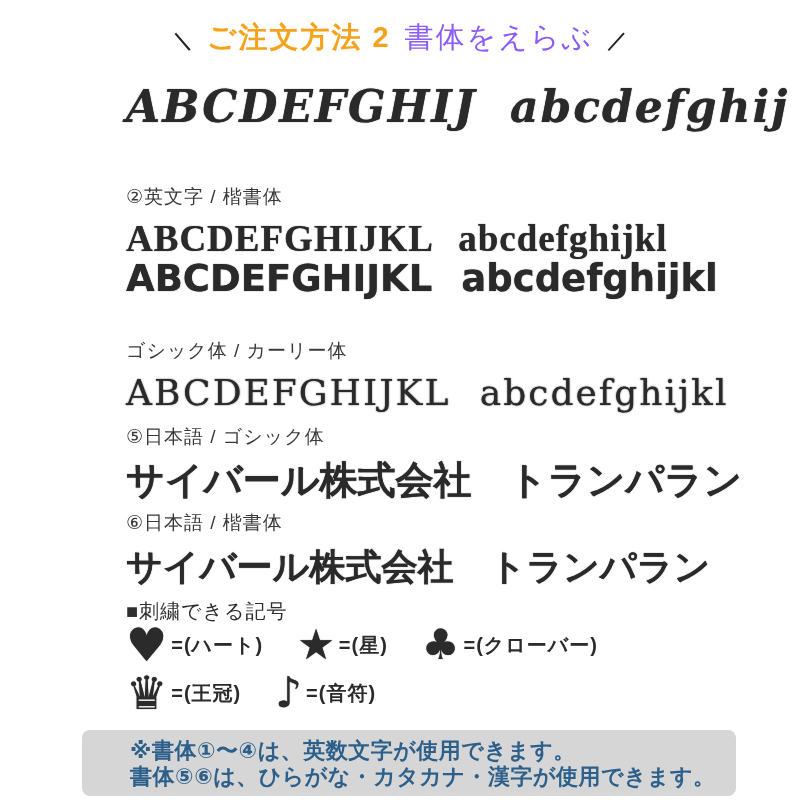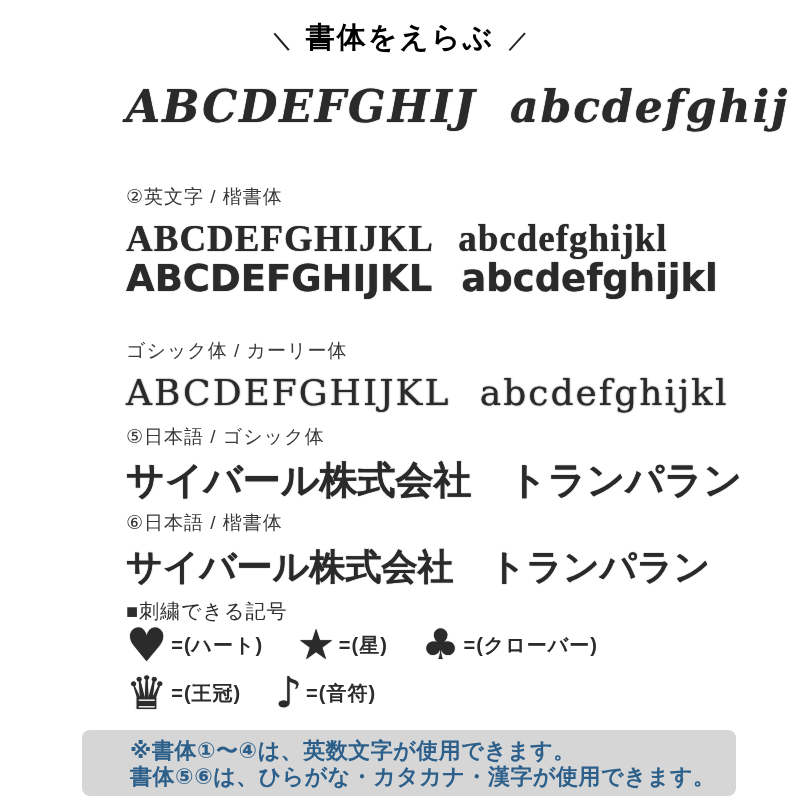--- a/index.html
+++ b/index.html
@@ -163,6 +163,7 @@
 
   <div class="title-row">
     <span class="title-mark">＼</span>
+    <span class="title-highlight">ご注文方法 2</span>
     <span class="title-rest">書体をえらぶ</span>
     <span class="title-mark">／</span>
   </div>

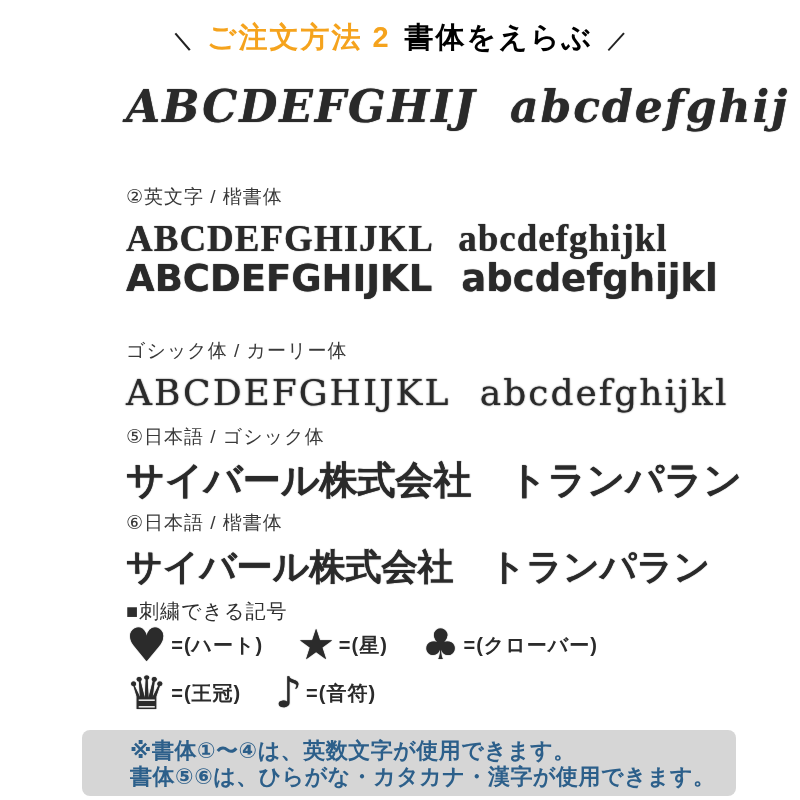--- a/index.html
+++ b/index.html
@@ -36,8 +36,8 @@
   }
   .title-rest {
     font-size: 29px;
-    font-weight: bold;
-    color: #000000;
+    font-weight: normal;
+    color: #8b5cf6;
     letter-spacing: 2px;
   }
 

